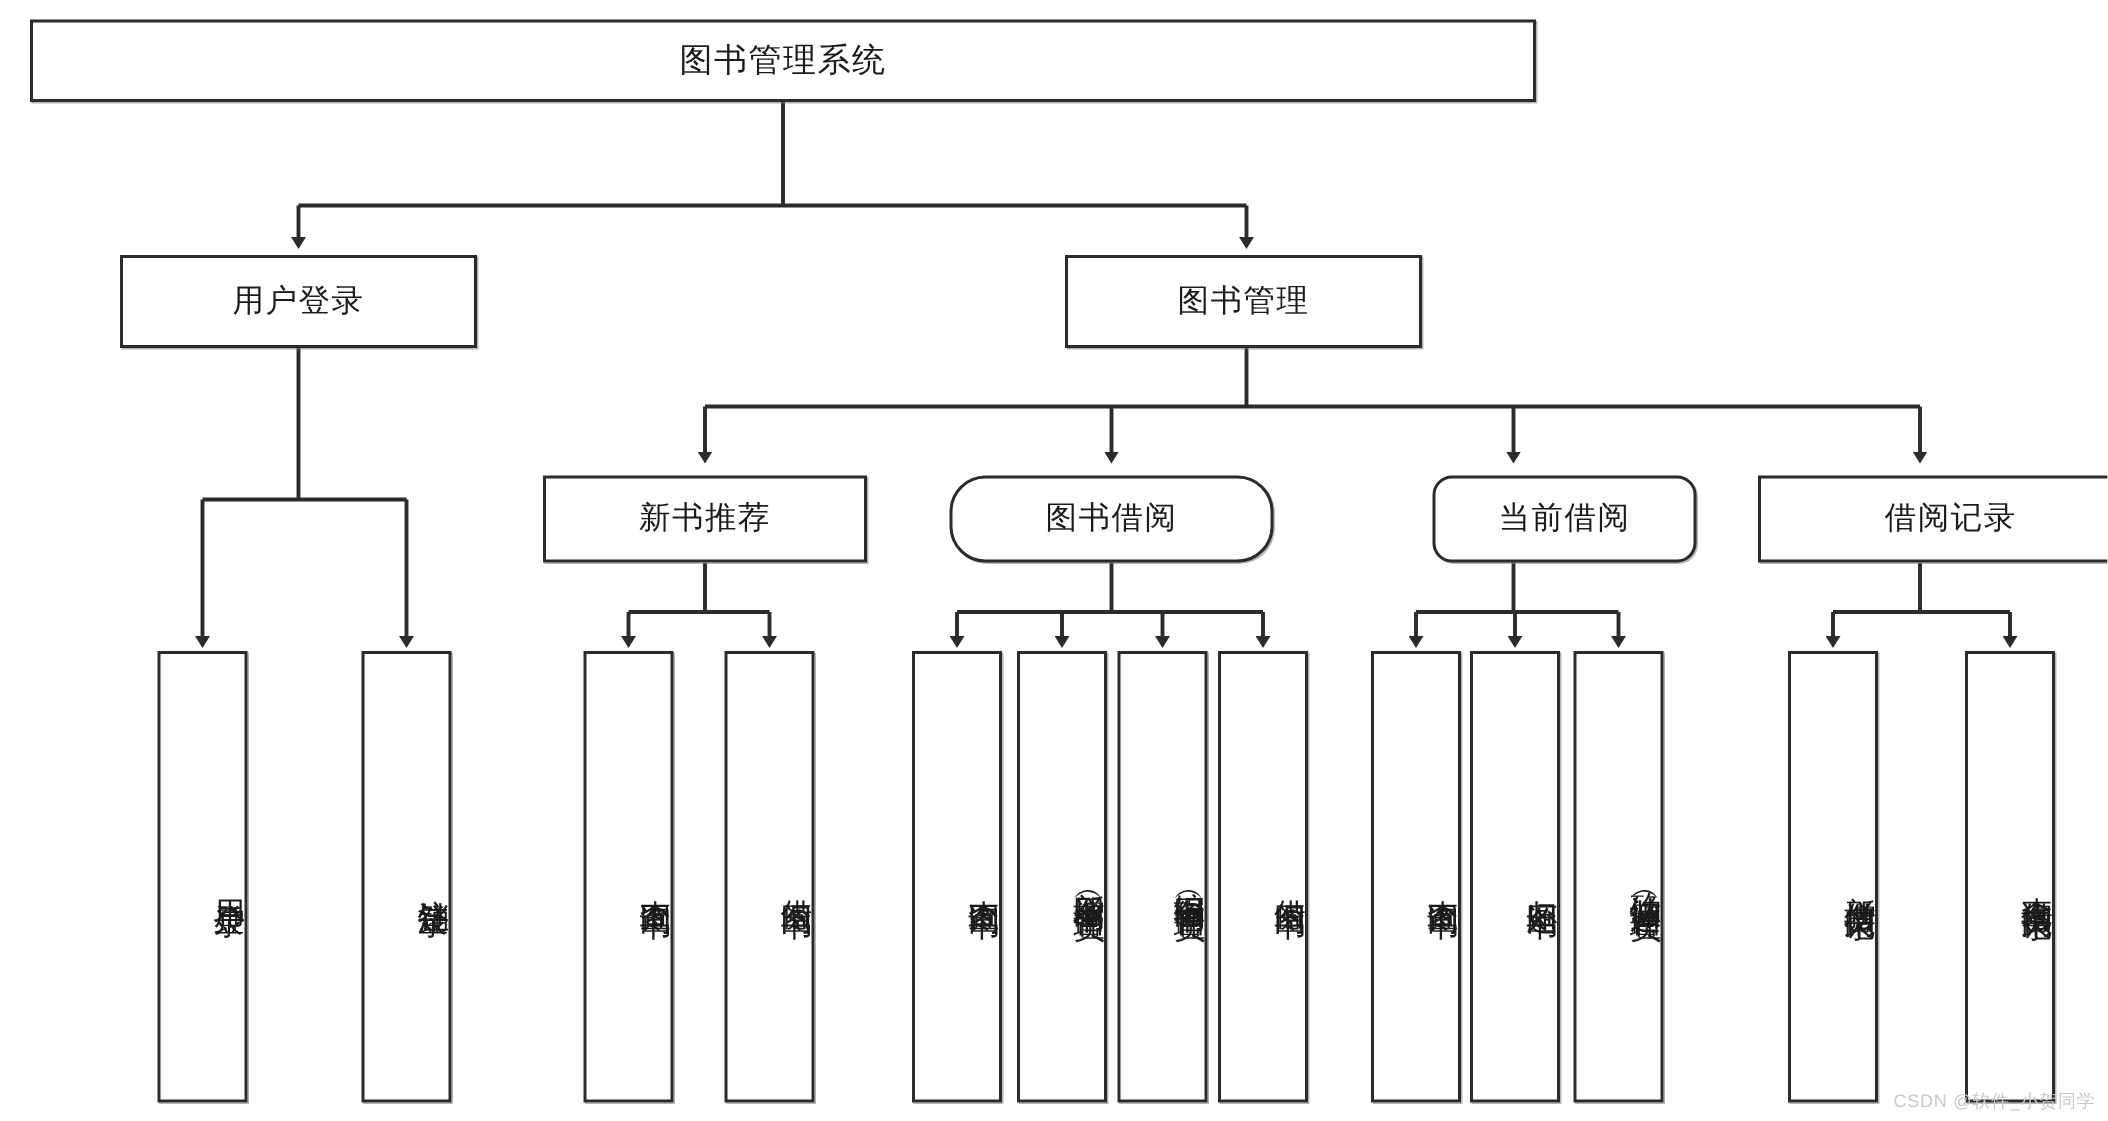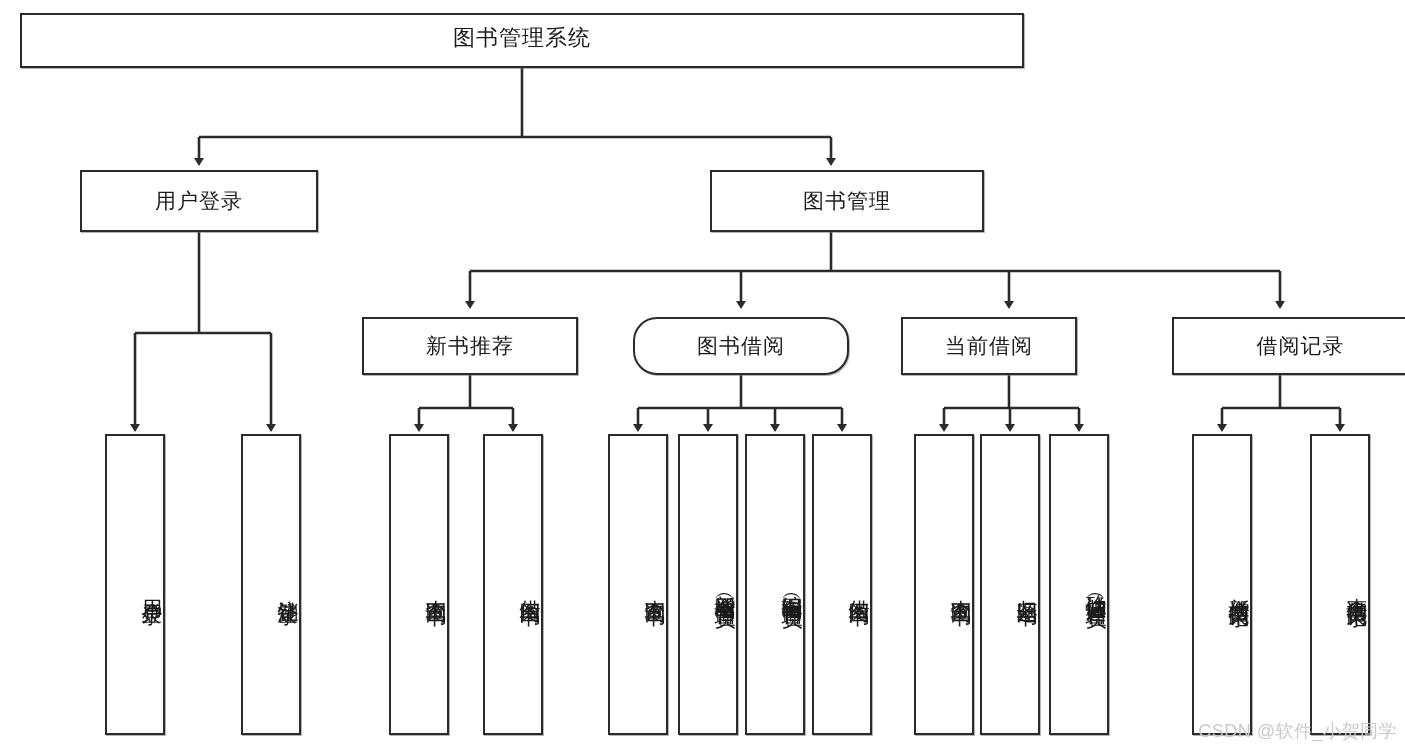--- a/index.html
+++ b/index.html
@@ -121,7 +121,7 @@
     </g>
   </svg>
 
-  <div class="node horiz root" style="left:20px; top:13px; width:1004px; height:55px;font-family:Liberation Mono, monospace;">
+  <div class="node horiz root" style="left:20px; top:13px; width:1004px; height:55px;">
     <span>图书管理系统</span>
   </div>
 

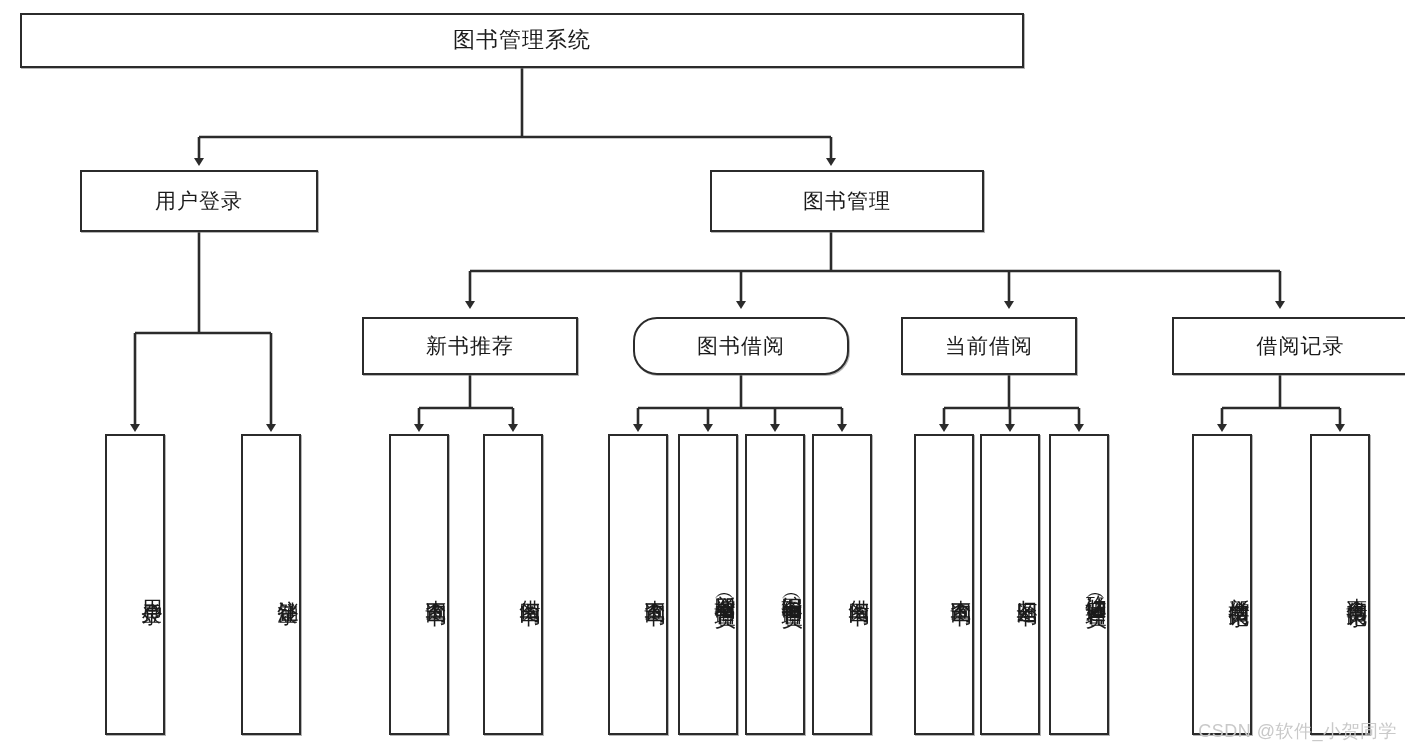--- a/index.html
+++ b/index.html
@@ -128,7 +128,7 @@
   <div class="node horiz" style="left:80px; top:170px; width:238px; height:62px;">
     <span>用户登录</span>
   </div>
-  <div class="node horiz" style="left:710px; top:170px; width:274px; height:62px;">
+  <div class="node horiz" style="left:710px; top:170px; width:238px; height:62px;">
     <span>图书管理</span>
   </div>
 

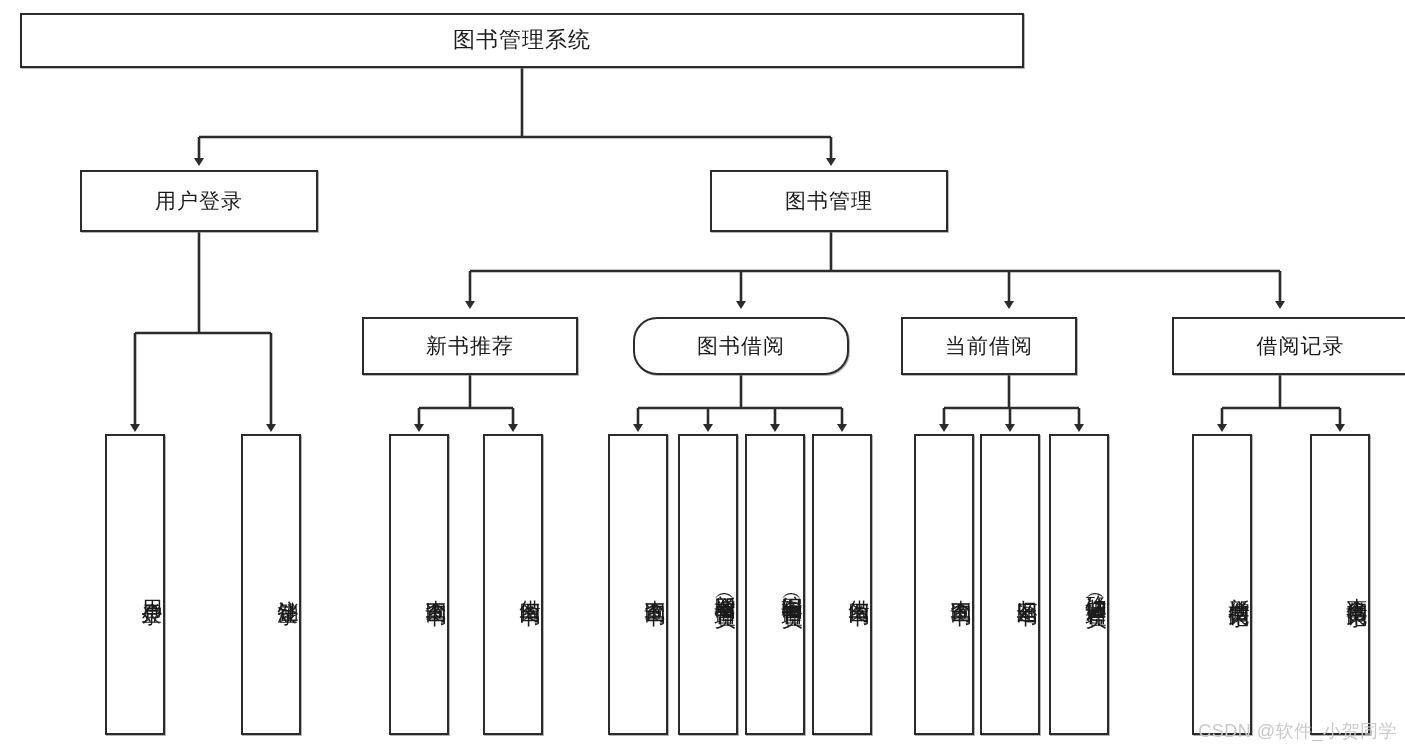--- a/index.html
+++ b/index.html
@@ -138,7 +138,7 @@
   <div class="node horiz" style="left:633px; top:317px; width:216px; height:58px;border-radius:24px;">
     <span>图书借阅</span>
   </div>
-  <div class="node horiz" style="left:901px; top:317px; width:176px; height:58px;">
+  <div class="node horiz" style="left:955px; top:317px; width:176px; height:58px;border-radius:13px;">
     <span>当前借阅</span>
   </div>
   <div class="node horiz" style="left:1172px; top:317px; width:257px; height:58px;">

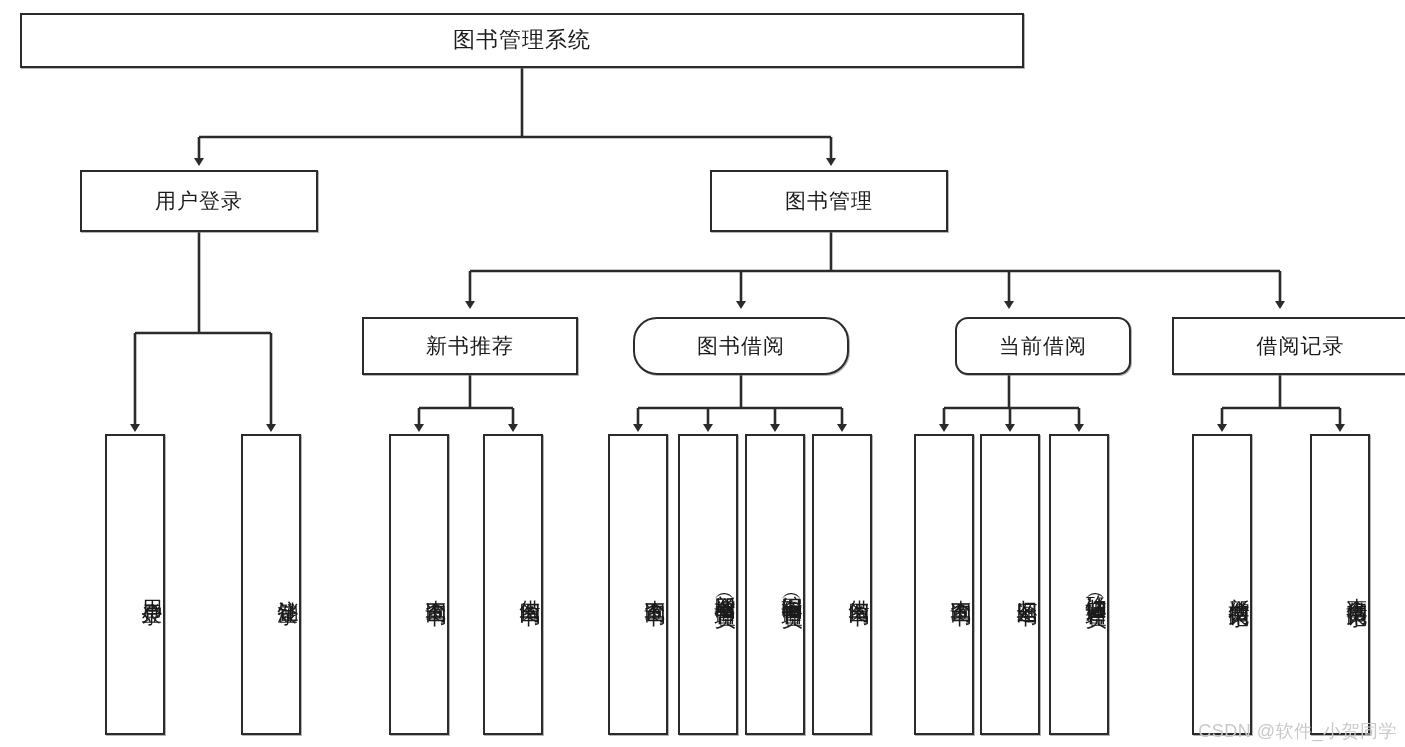--- a/index.html
+++ b/index.html
@@ -59,7 +59,7 @@
     position: absolute;
     right: 8px;
     bottom: 4px;
-    font-size: 18px;
+    font-size: 12px;
     color: #c9c9c9;
     letter-spacing: 0.5px;
     white-space: nowrap;

